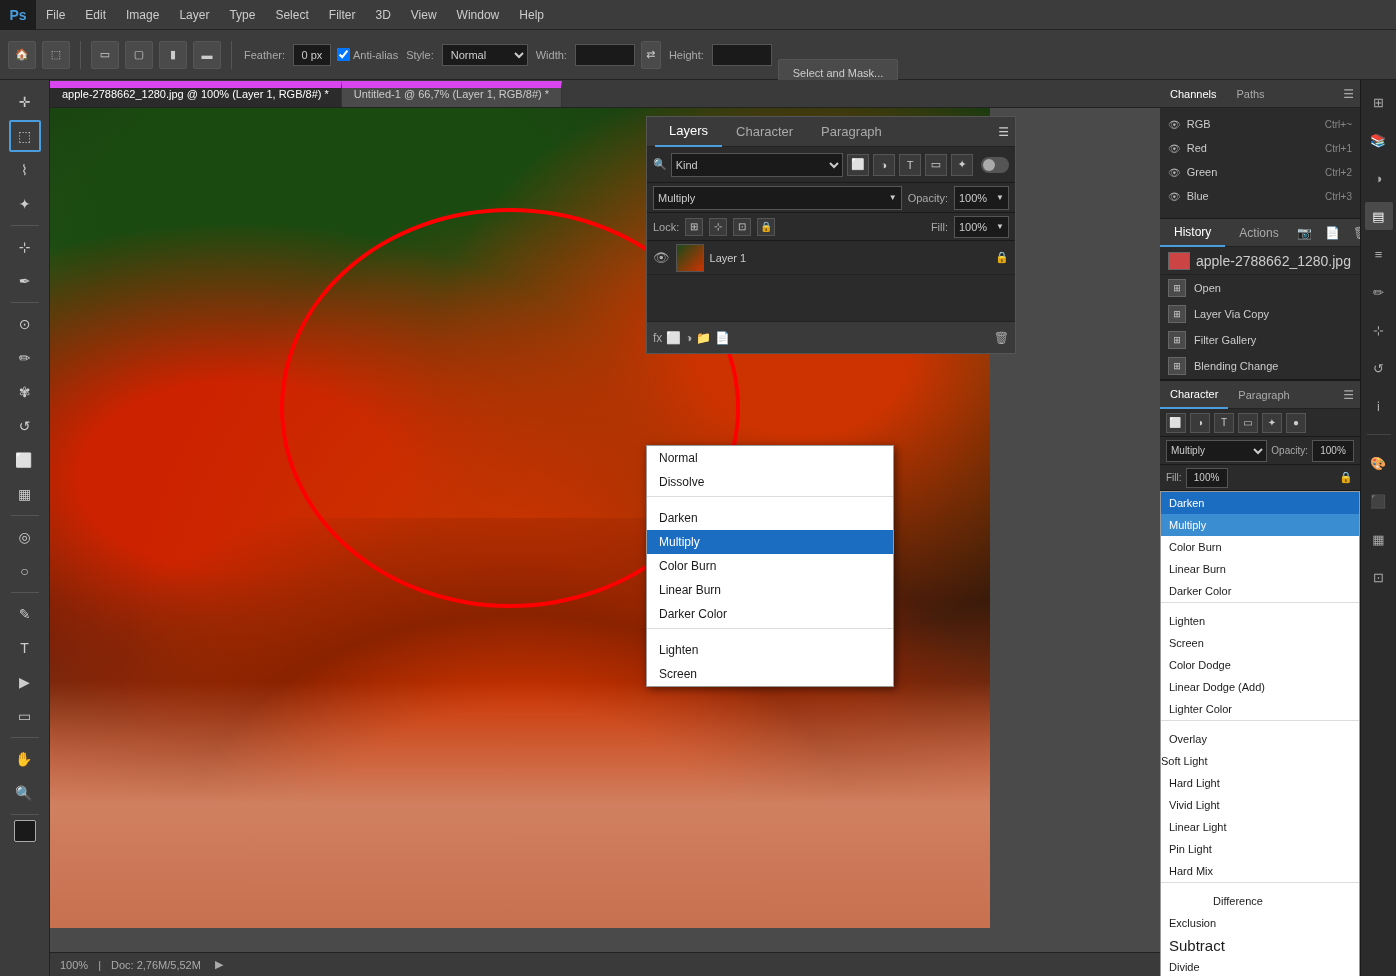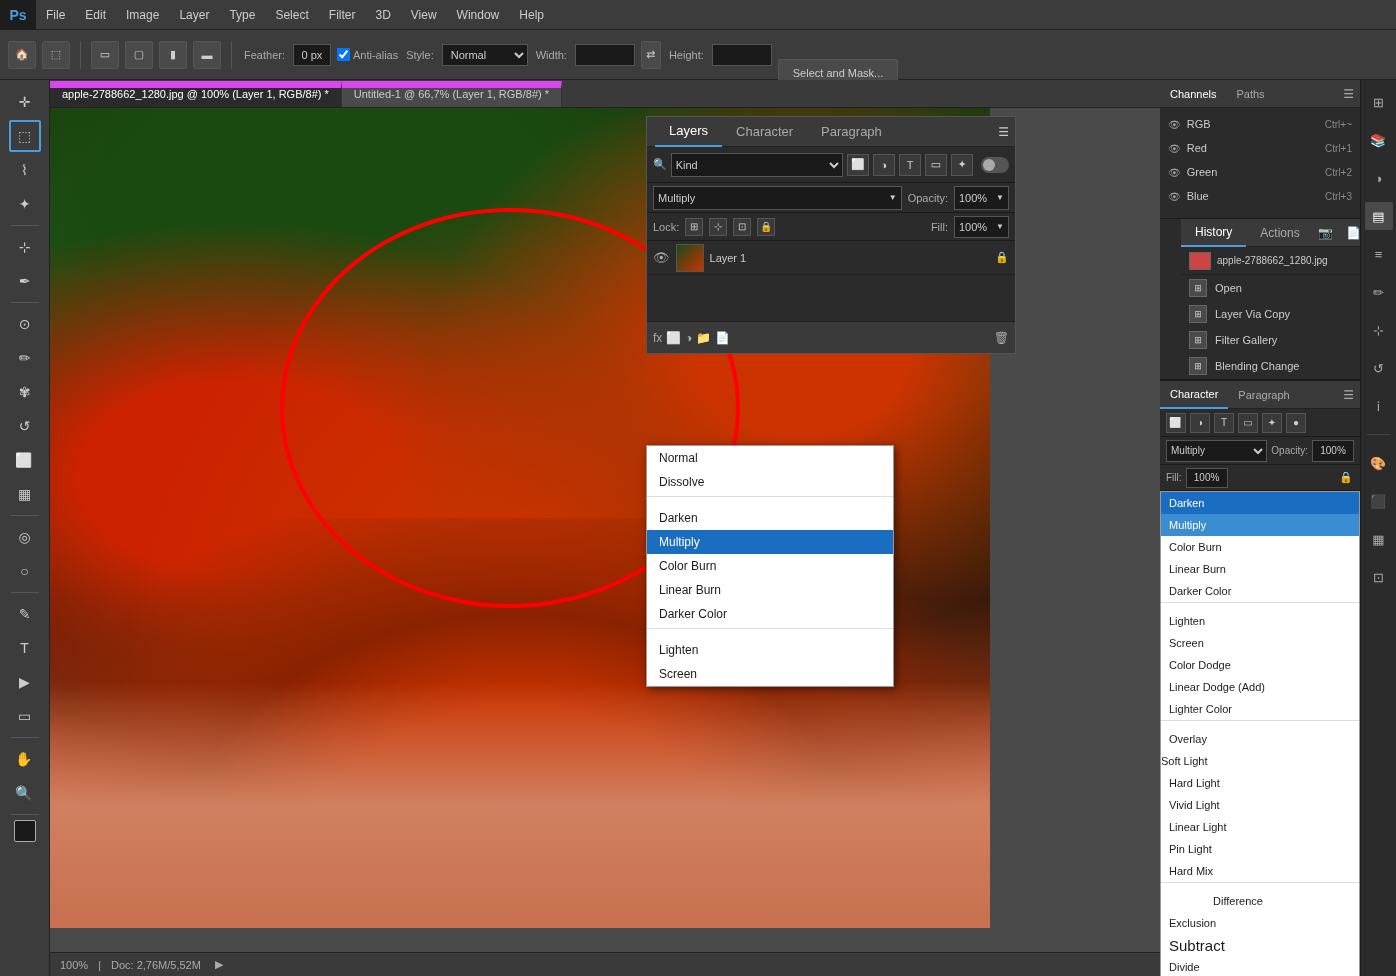--- a/index.html
+++ b/index.html
@@ -122,7 +122,7 @@
 
     
     #history-panel {
-      height: 200px; border-bottom: 1px solid #1a1a1a; display: flex; flex-direction: column; padding-left: 21px;
+      height: 200px; border-bottom: 1px solid #1a1a1a; display: flex; flex-direction: column;
     }
     #history-tabs {
       height: 28px; background: #3a3a3a; display: flex; align-items: center;

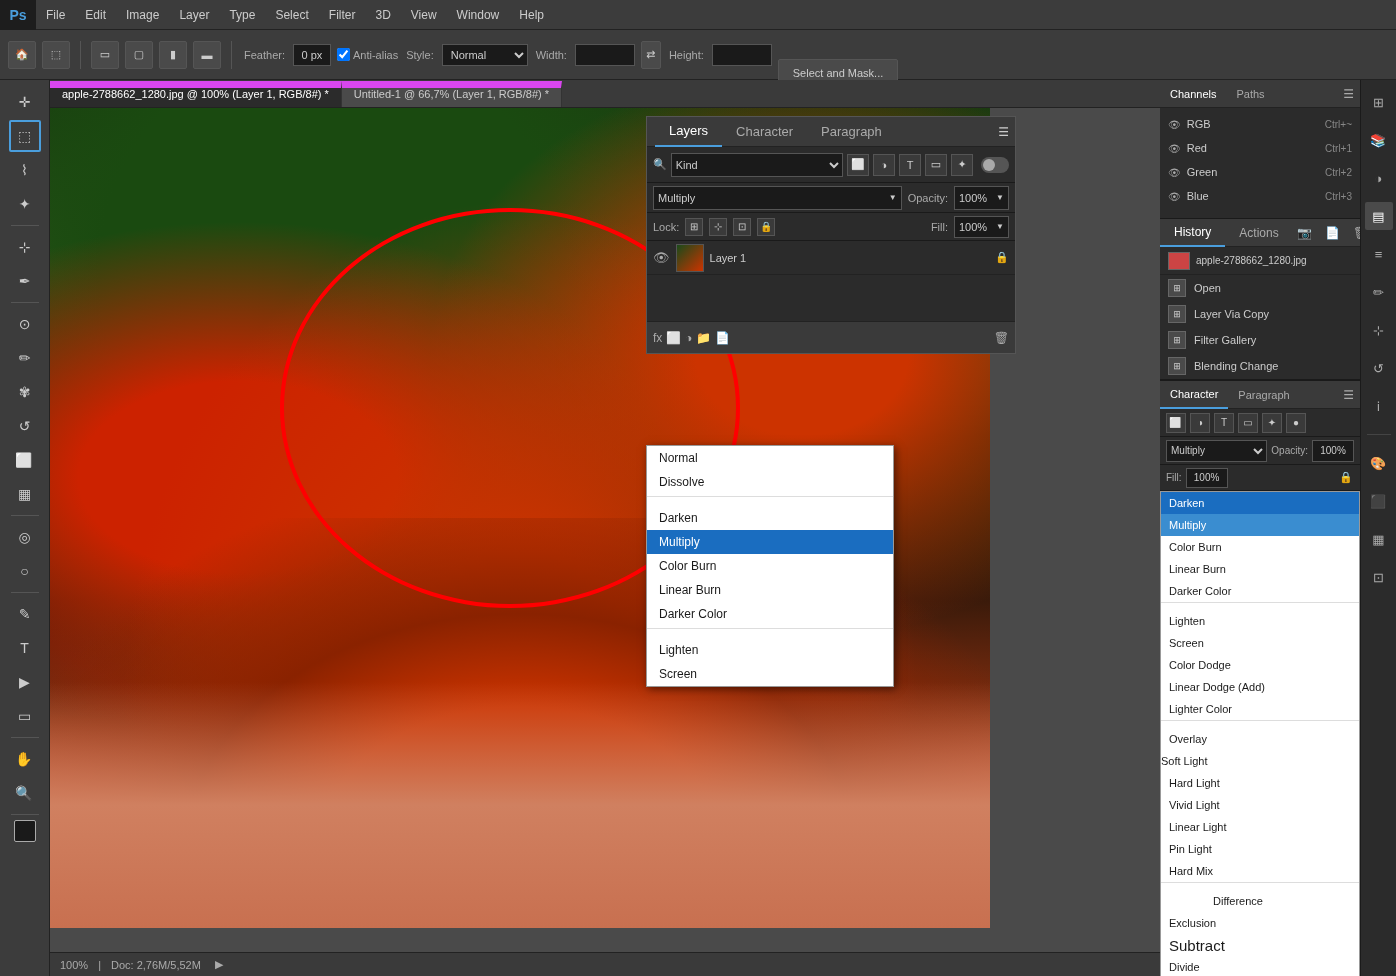--- a/index.html
+++ b/index.html
@@ -452,7 +452,7 @@
           <div id="history-content">
             <div class="history-file-row">
               <div class="history-thumb"></div>
-              <span style="font-size:10px;color:#ccc;">apple-2788662_1280.jpg</span>
+              <span style="font-size:14px;color:#ccc;">apple-2788662_1280.jpg</span>
             </div>
             <div class="history-item">
               <div class="hist-icon">⊞</div>

